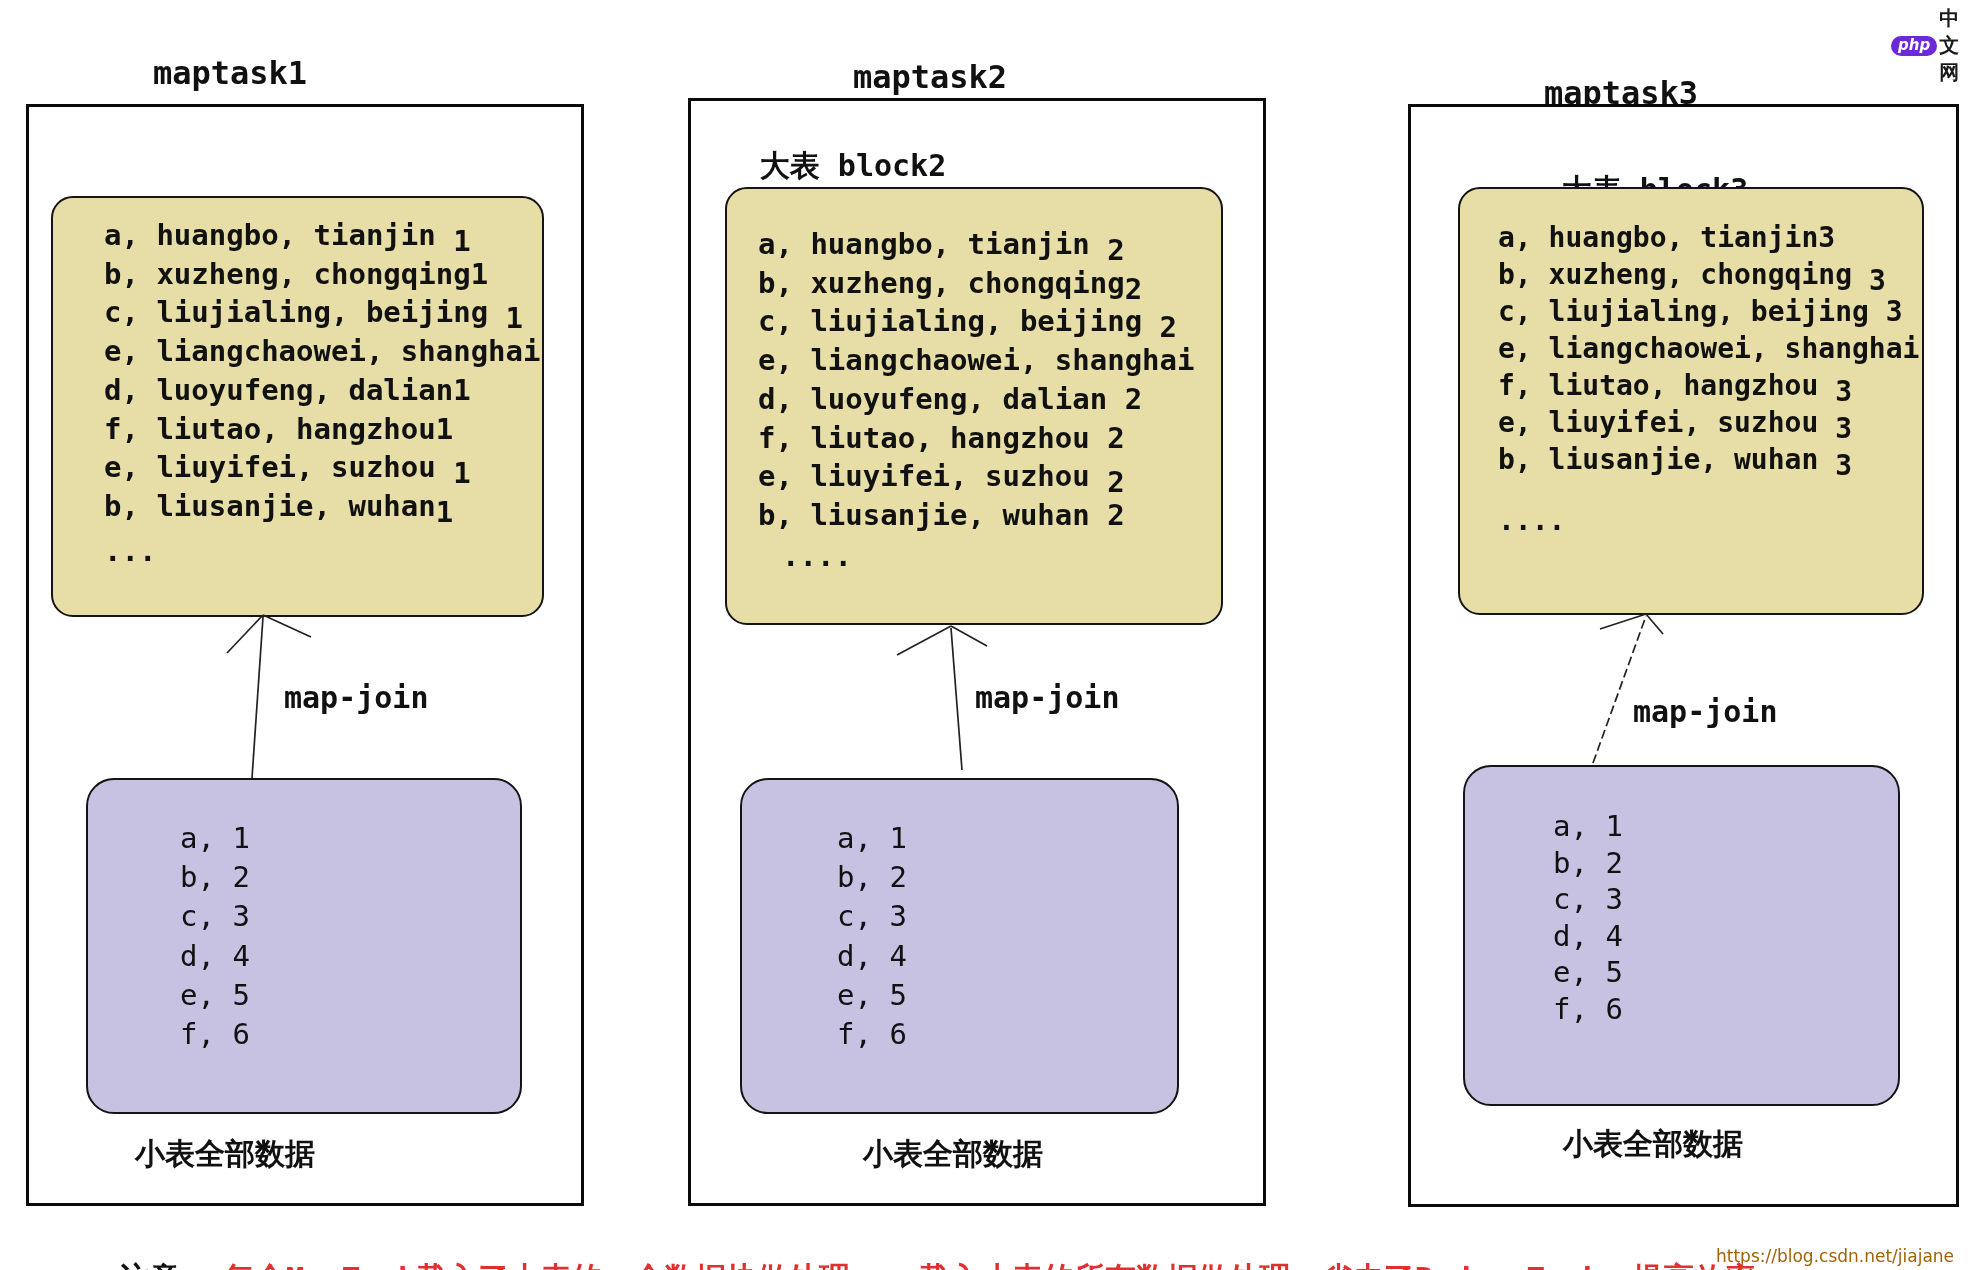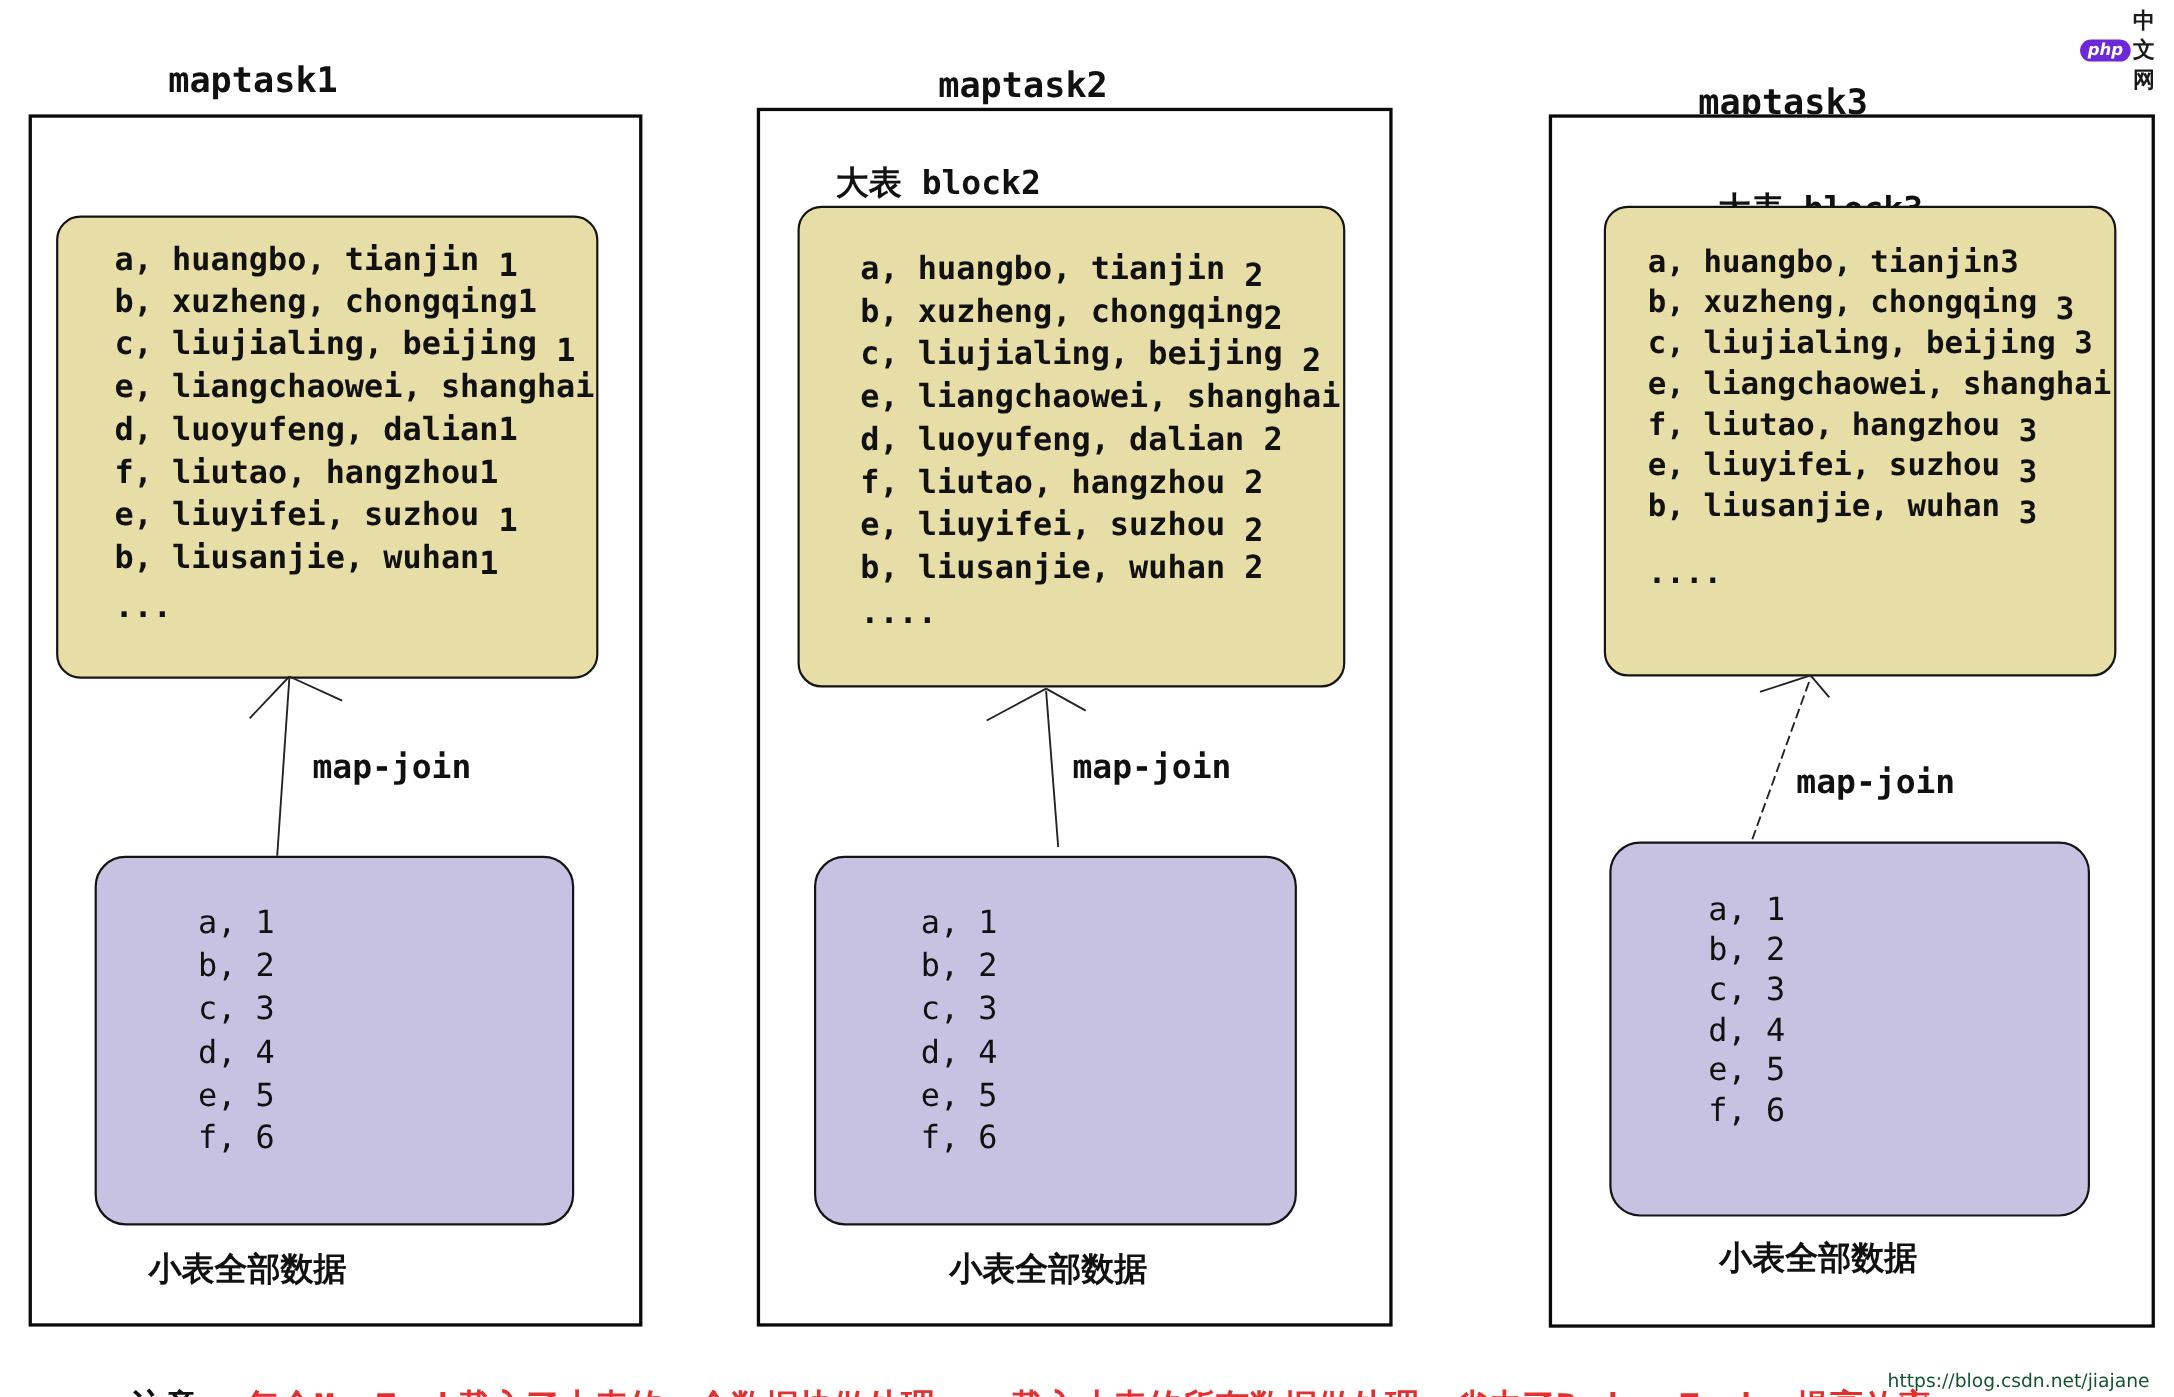--- a/index.html
+++ b/index.html
@@ -31,7 +31,7 @@
   .x3 { left:1458px; top:187px; width:462px; height:424px; }
   .bigbox .rows { font-weight:bold; }
   .x1 .rows { padding:18px 0 0 51px; font-size:29px; line-height:38.7px; }
-  .x2 .rows { padding:36px 0 0 55px; font-size:29px; line-height:38.7px; }
+  .x2 .rows { padding:36px 0 0 31px; font-size:29px; line-height:38.7px; }
   .x3 .rows { padding:30px 0 0 38px; font-size:28px; line-height:37px; }
   .row { white-space:pre; }
   .num { display:inline-block; }

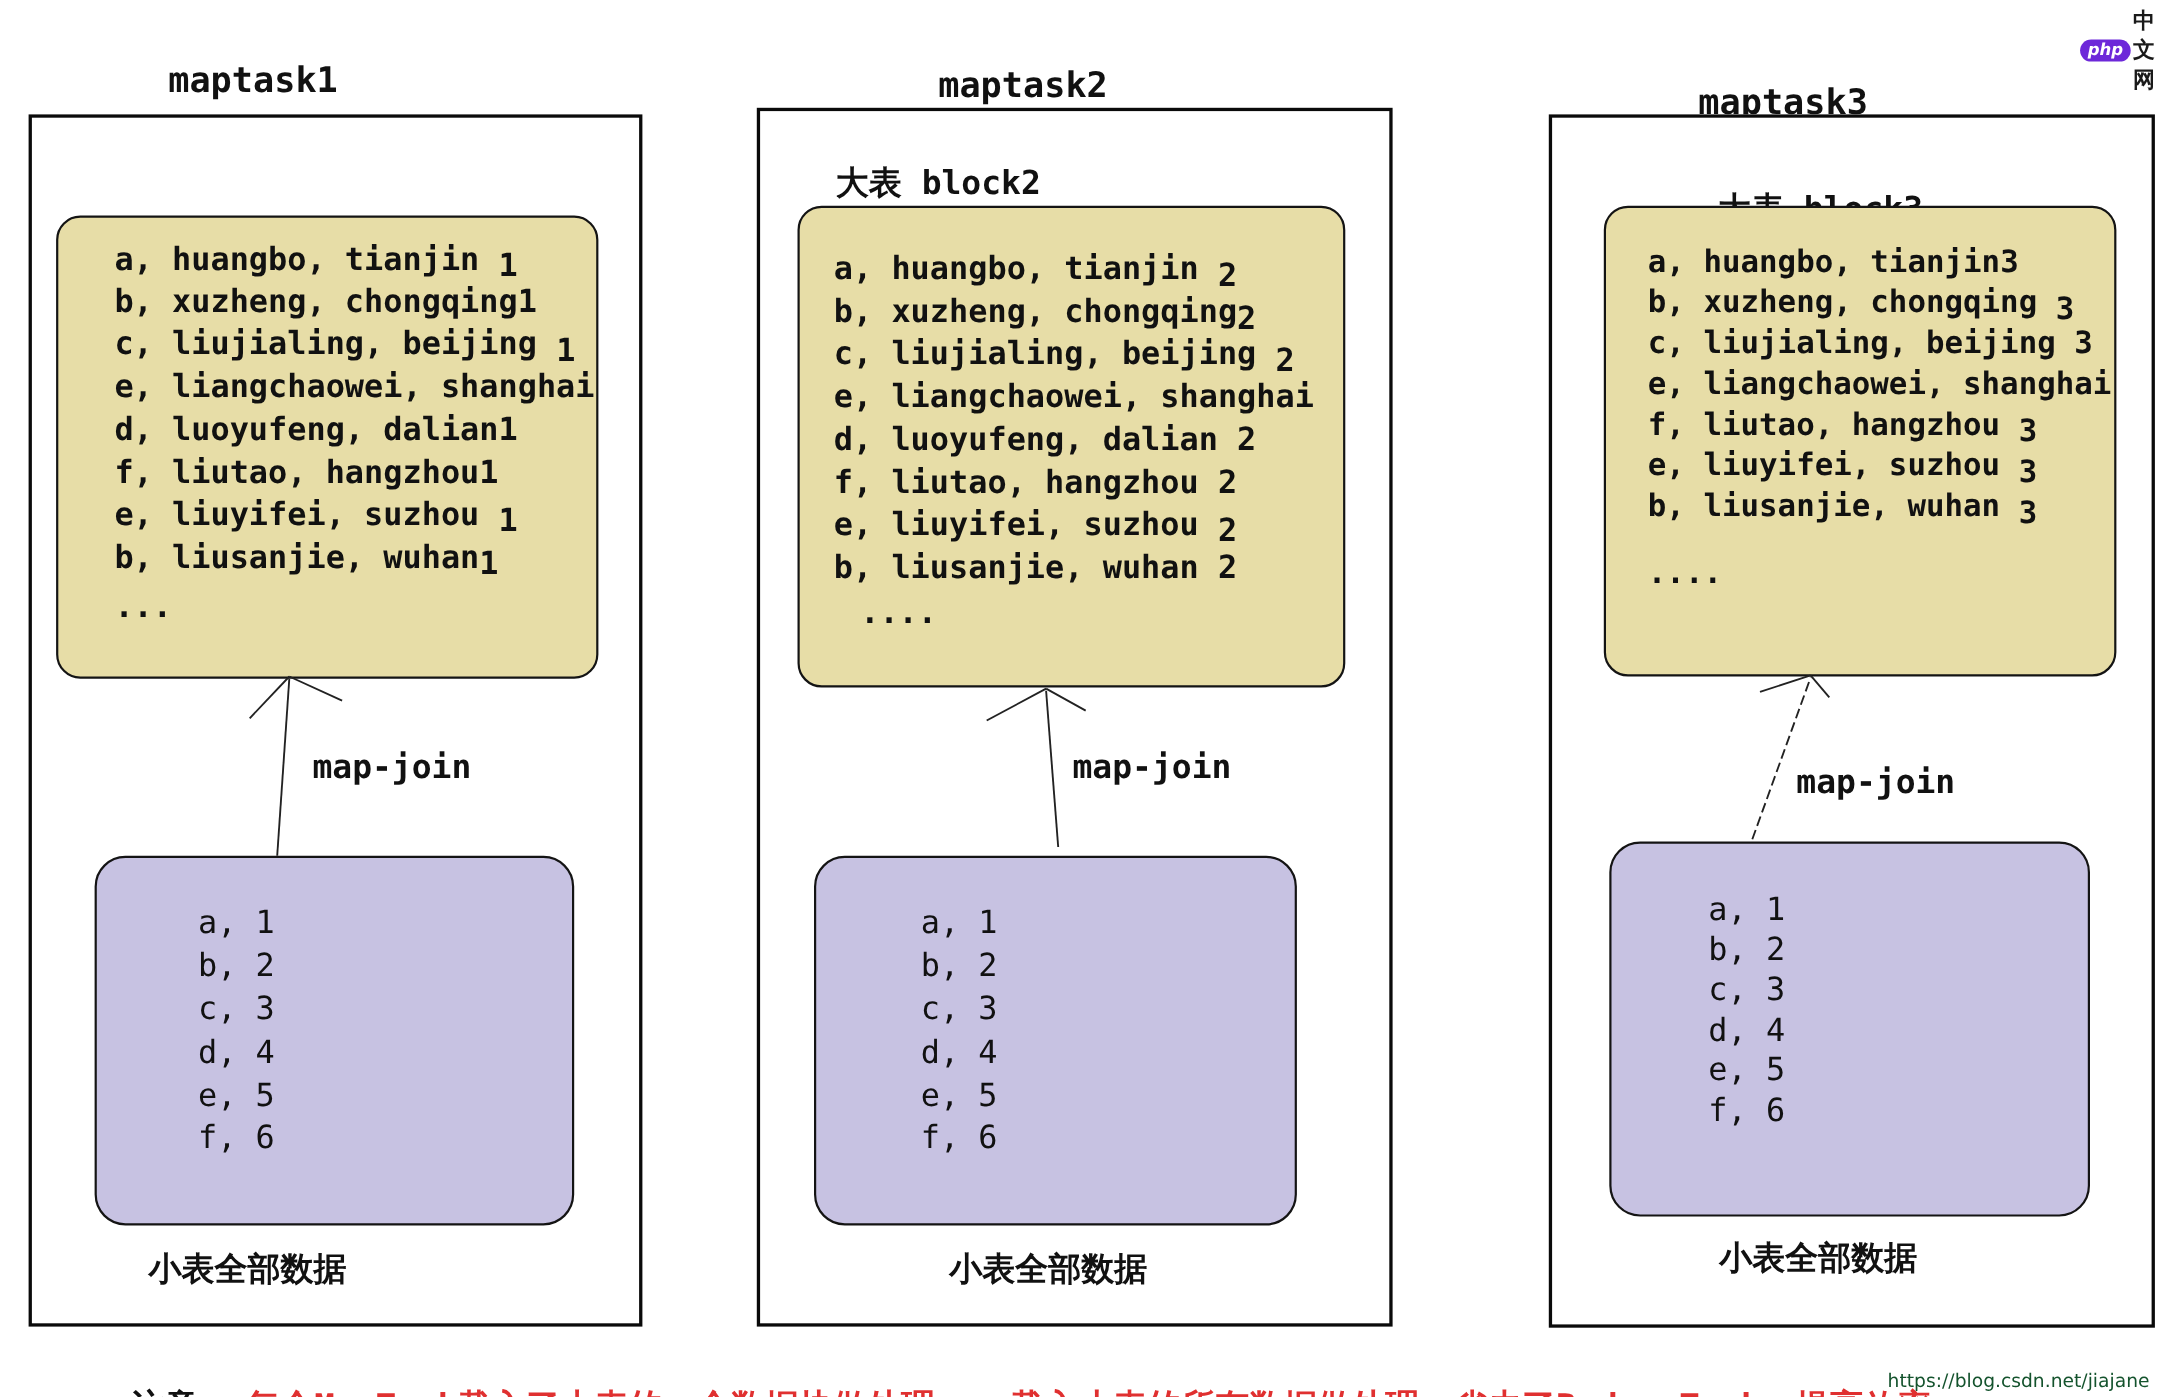--- a/index.html
+++ b/index.html
@@ -72,7 +72,7 @@
   .note-red { color:#e03030; margin-left:12px; }
 
   
-  .watermark { position:absolute; left:1716px; top:1246px; font-size:17px; color:#14532d;
+  .watermark { position:absolute; left:1716px; top:1246px; font-size:17px; color:#a16207;
                font-family:"DejaVu Sans",sans-serif; }
 
   

